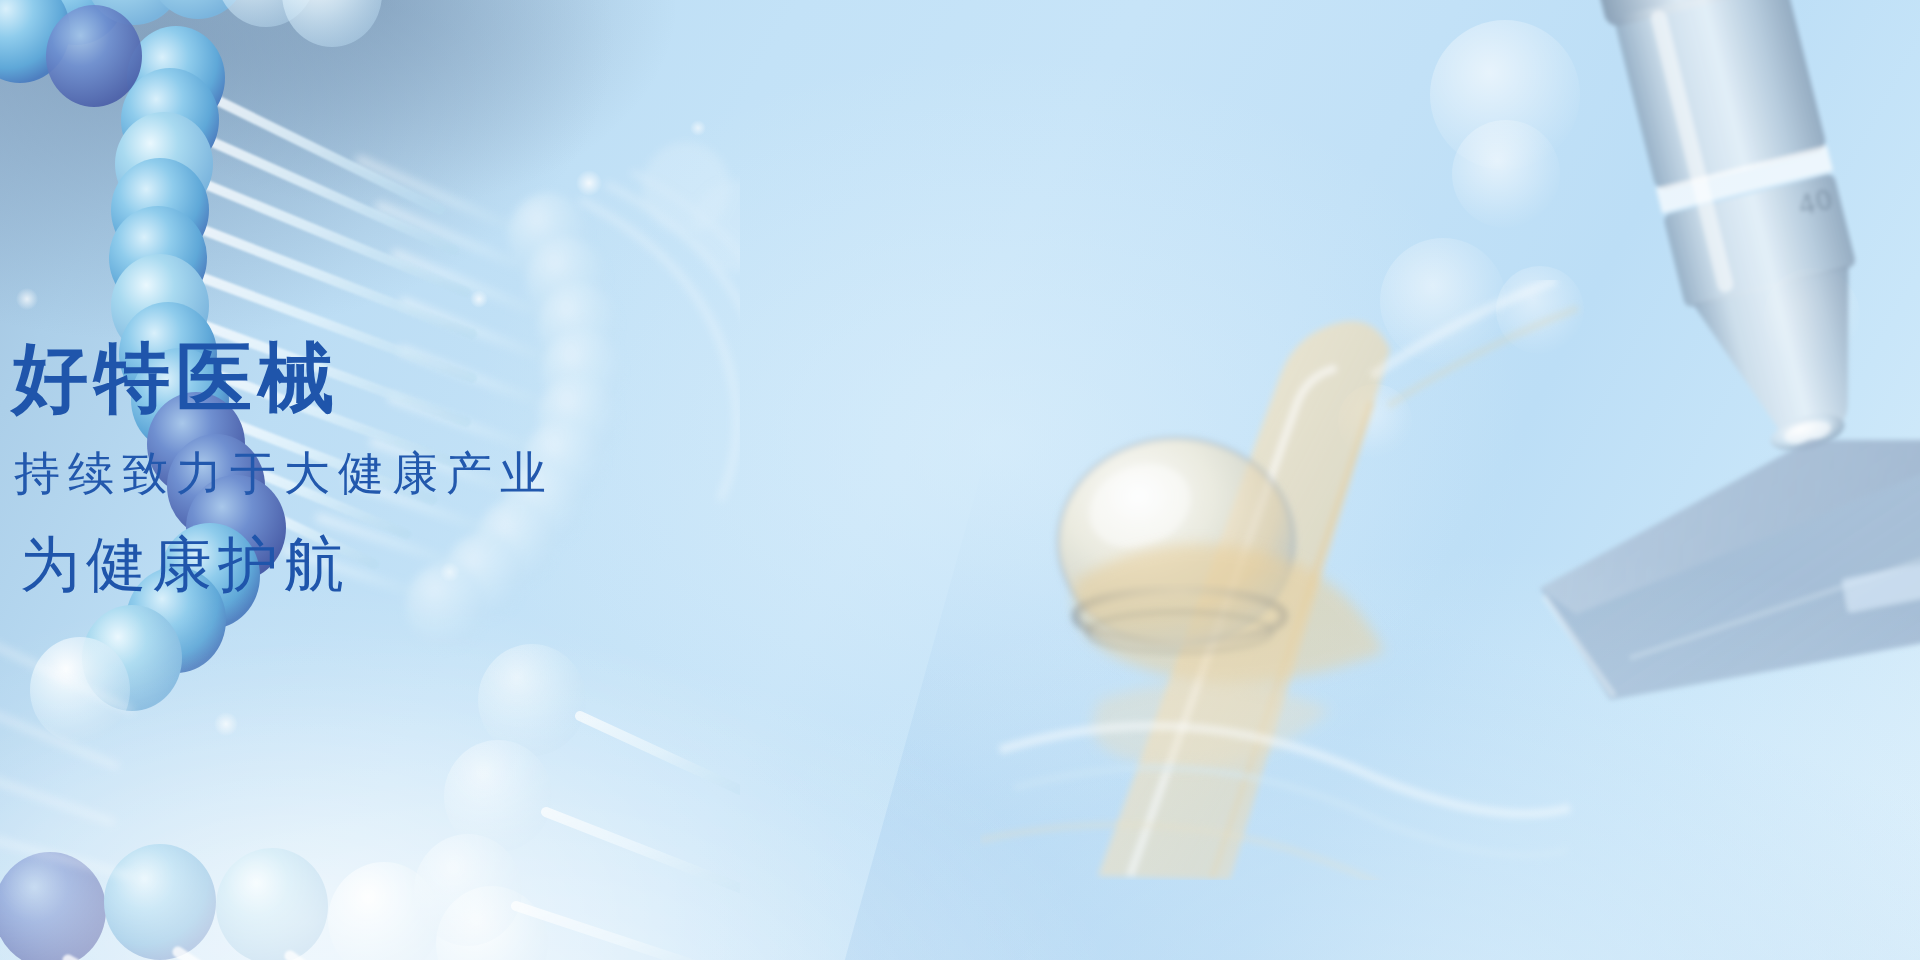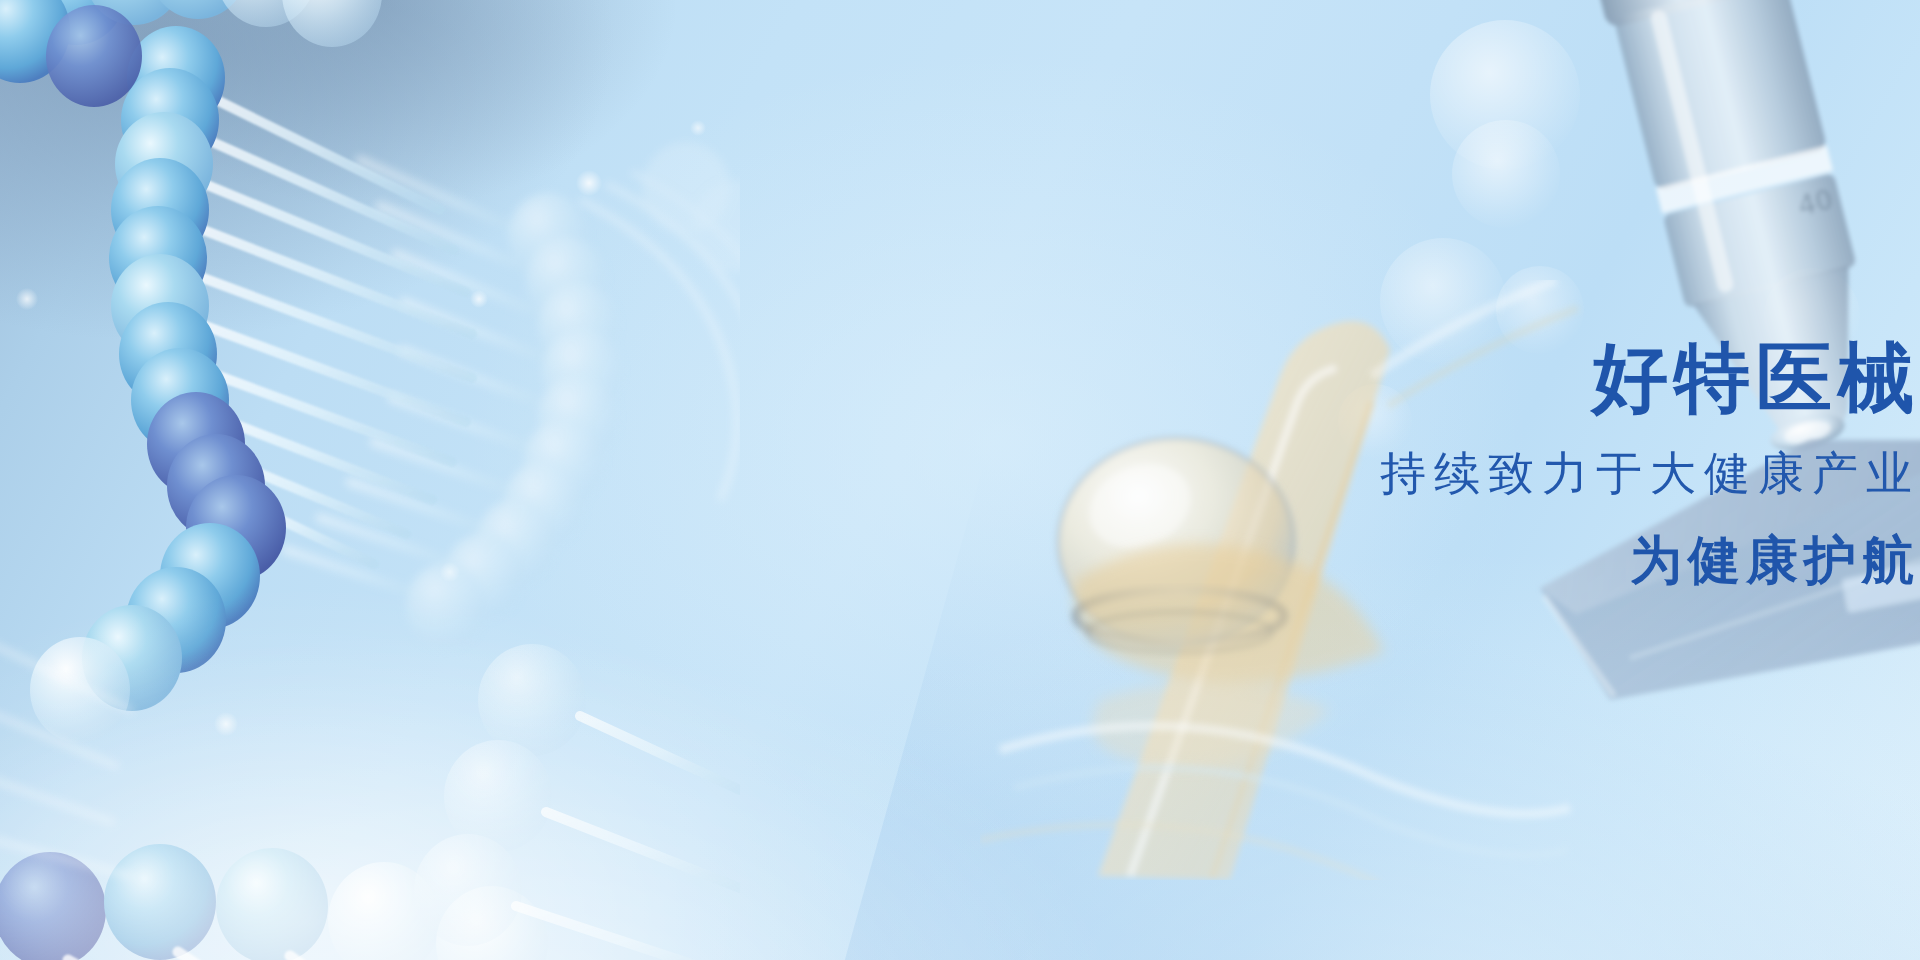--- a/index.html
+++ b/index.html
@@ -74,9 +74,9 @@
   
   #headline-block{
     position:absolute;
-    left:12px; right:0;
+    left:6px; right:0;
     top:340px;
-    text-align:right;
+    text-align:left;
     z-index:40;
   }
   #brand-title{

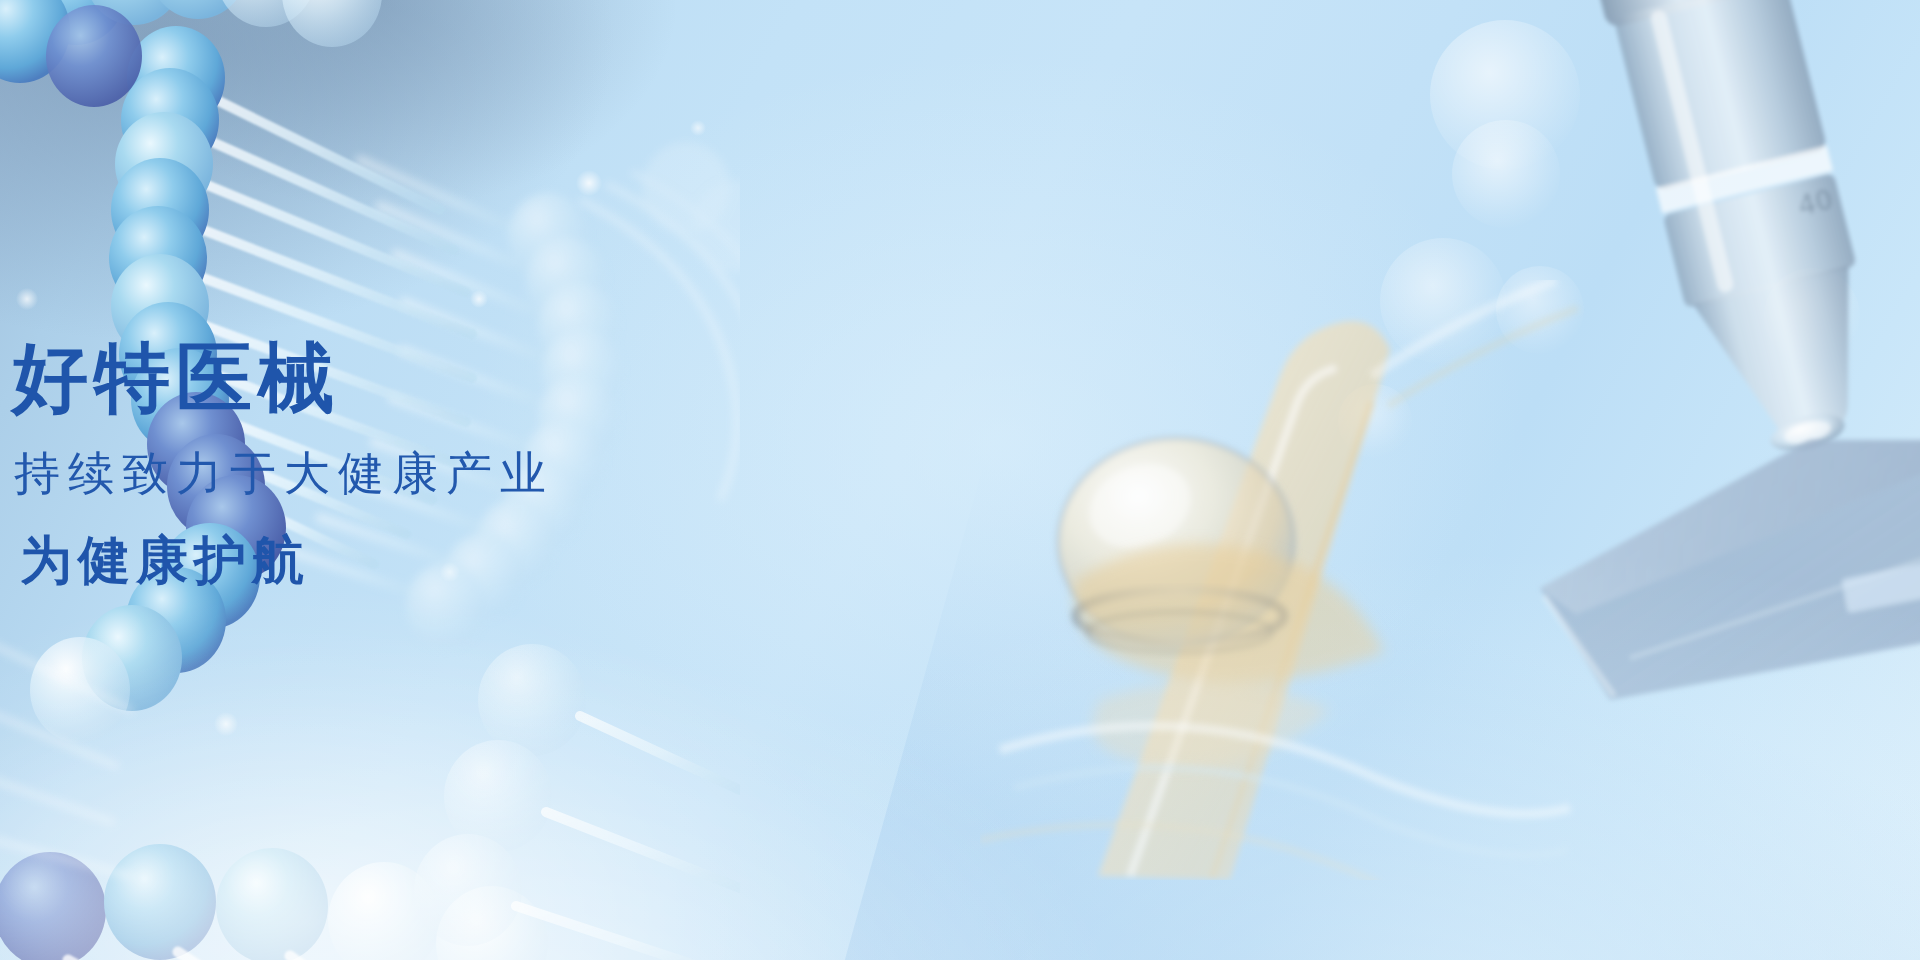--- a/index.html
+++ b/index.html
@@ -98,9 +98,9 @@
     text-indent:8px;
   }
   #tagline-secondary{
-    font-size:52px;
+    font-size:60px;
     line-height:1.0;
-    font-weight:700;
+    font-weight:400;
     letter-spacing:6px;
     color:#1f55ab;
     margin:0;

